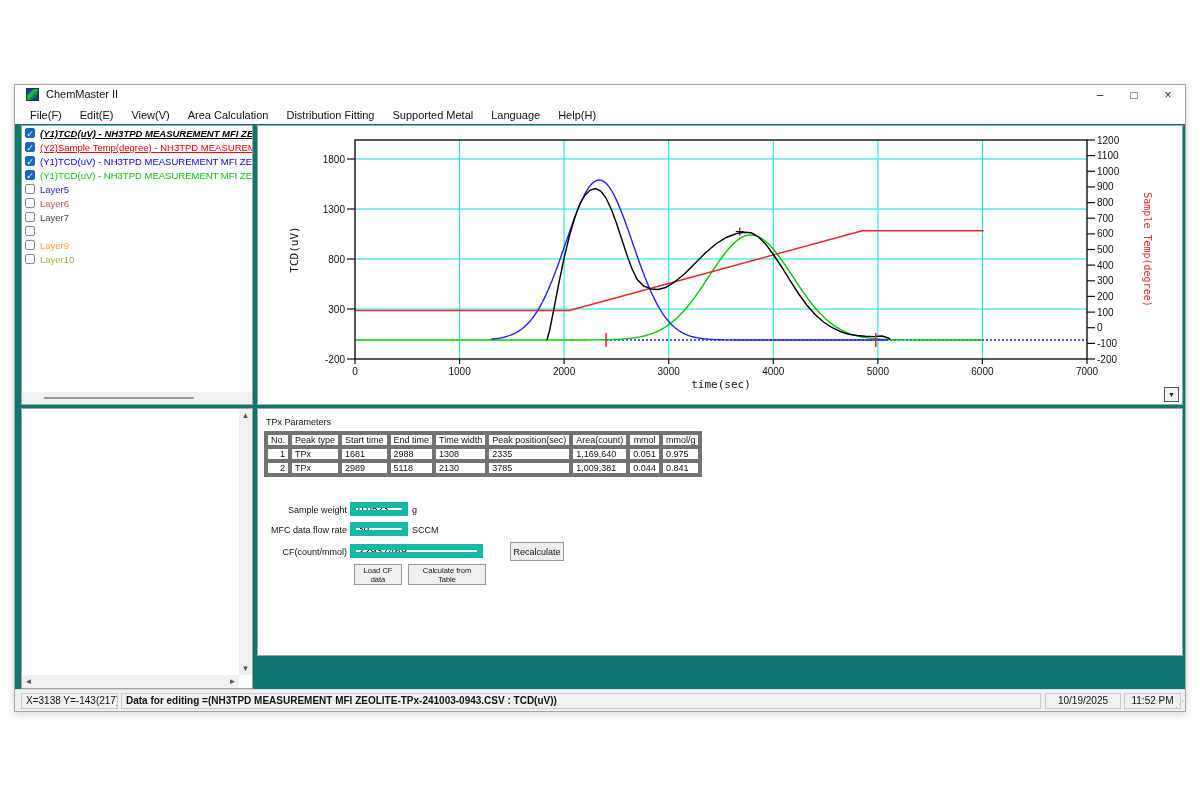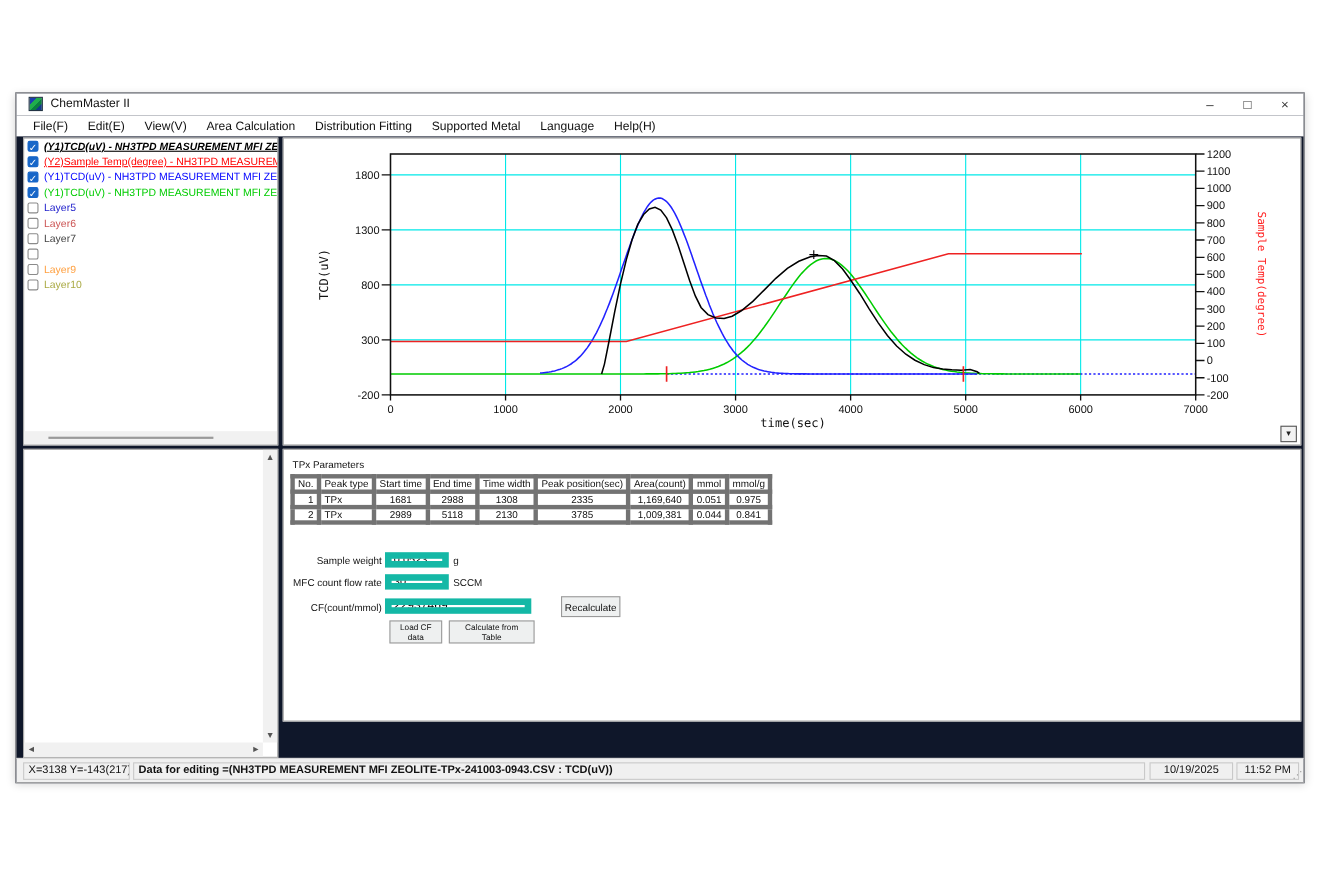--- a/index.html
+++ b/index.html
@@ -5,7 +5,7 @@
   * { margin:0; padding:0; box-sizing:border-box; }
   html,body { width:1200px; height:800px; background:#ffffff; font-family:"Liberation Sans",sans-serif; }
   #window { position:absolute; left:14px; top:84px; width:1172px; height:628px;
-            background:#0f172a; border:1px solid #a6a6a6; box-shadow:0 2px 8px rgba(0,0,0,.18); }
+            background:#0f766e; border:1px solid #a6a6a6; box-shadow:0 2px 8px rgba(0,0,0,.18); }
   
   #titlebar { position:absolute; left:0; top:0; width:100%; height:20px; background:#ffffff; }
   #app-icon { position:absolute; left:11px; top:3px; width:13px; height:13px;

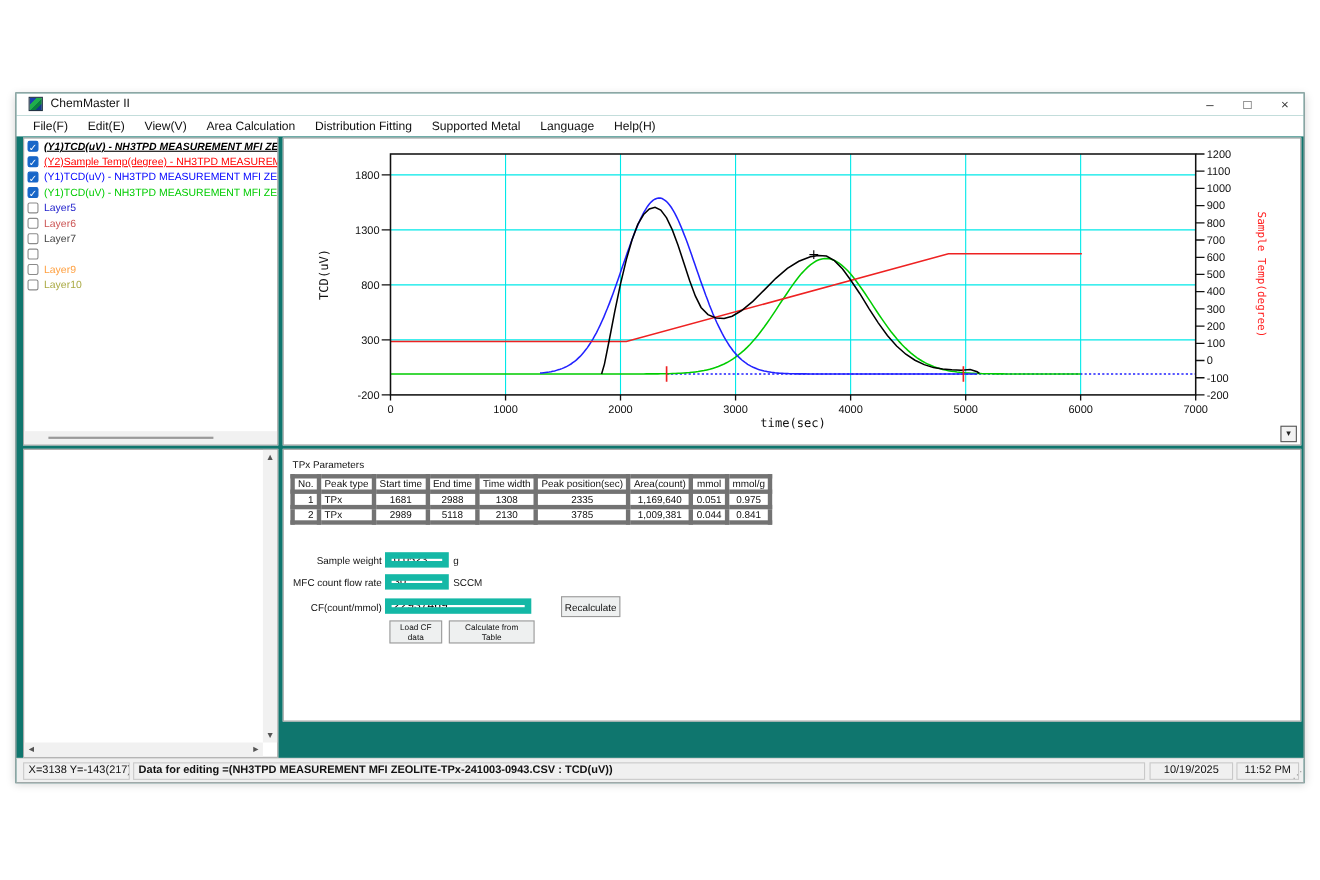--- a/index.html
+++ b/index.html
@@ -46,7 +46,7 @@
   #tpx-table { position:absolute; left:6px; top:22px; border-collapse:collapse; font-size:9px; color:#111; }
   #tpx-table td, #tpx-table th { border:4px solid #737373; padding:0 3px; height:12px; font-weight:normal; background:#fff; white-space:nowrap; }
   #tpx-table th { text-align:center; }
-  #tpx-table td.num { text-align:center; }
+  #tpx-table td.num { text-align:left; }
   #tpx-table td.rownum { text-align:right; width:20px; }
   .fld-label { position:absolute; font-size:9px; color:#111; text-align:right; width:86px; left:3px; }
   .fld-input { position:absolute; left:92px; border:6px solid #14b8a6; font-size:10px; padding:0 2px;

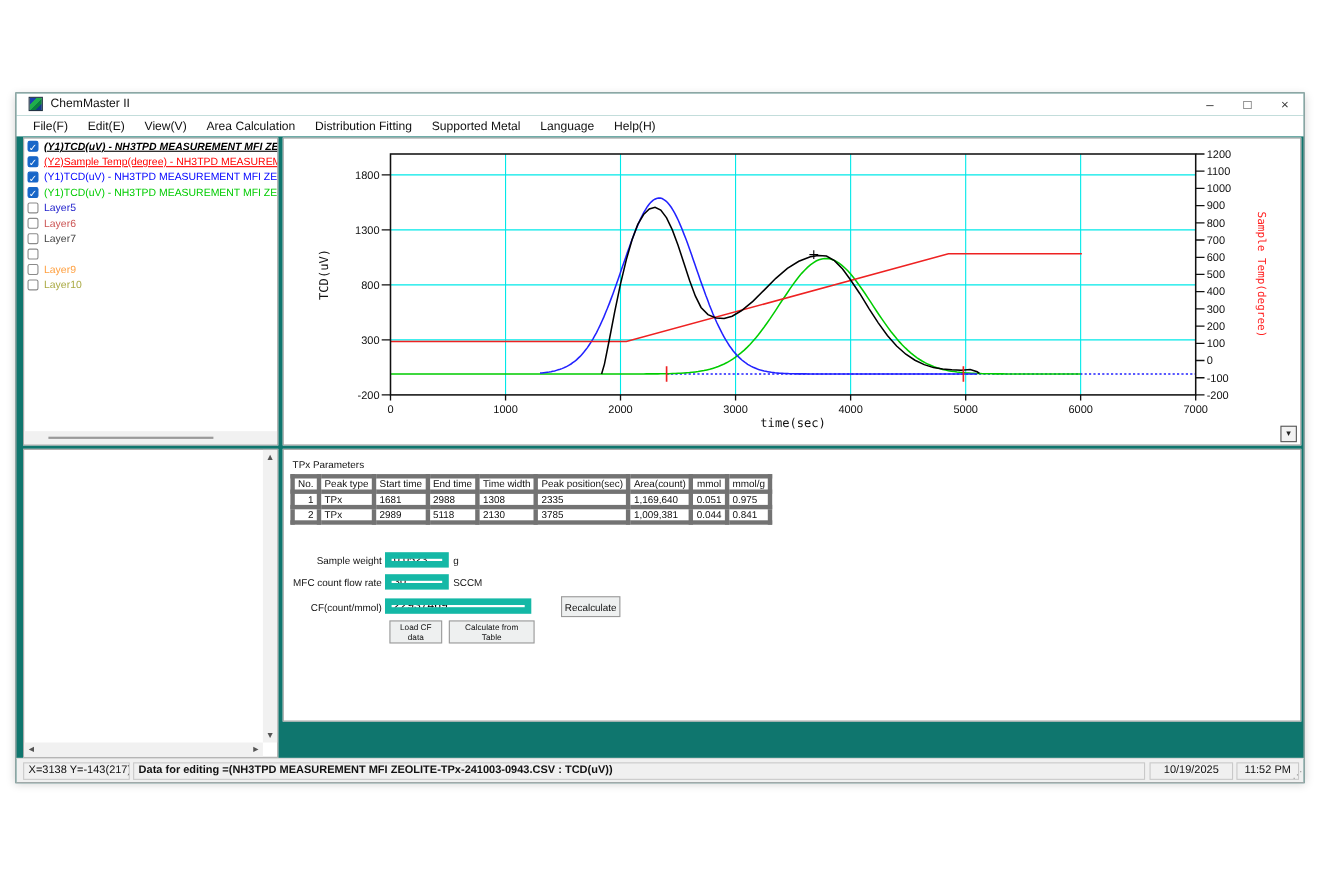--- a/index.html
+++ b/index.html
@@ -271,7 +271,7 @@
         <div class="fld-label" style="top: 96px;">Sample weight</div>
         <input class="fld-input" value="0.0523" style="top: 93px; width: 58px;">
         <div class="fld-unit" style="top: 96px;">g</div>
-        <div class="fld-label" style="top: 116px;">MFC count flow rate</div>
+        <div class="fld-label" style="top: 116px;">MFC data flow rate</div>
         <input class="fld-input" value="30" style="top: 113px; width: 58px;">
         <div class="fld-unit" style="top: 116px;">SCCM</div>
         <div class="fld-label" style="top: 138px;">CF(count/mmol)</div>

